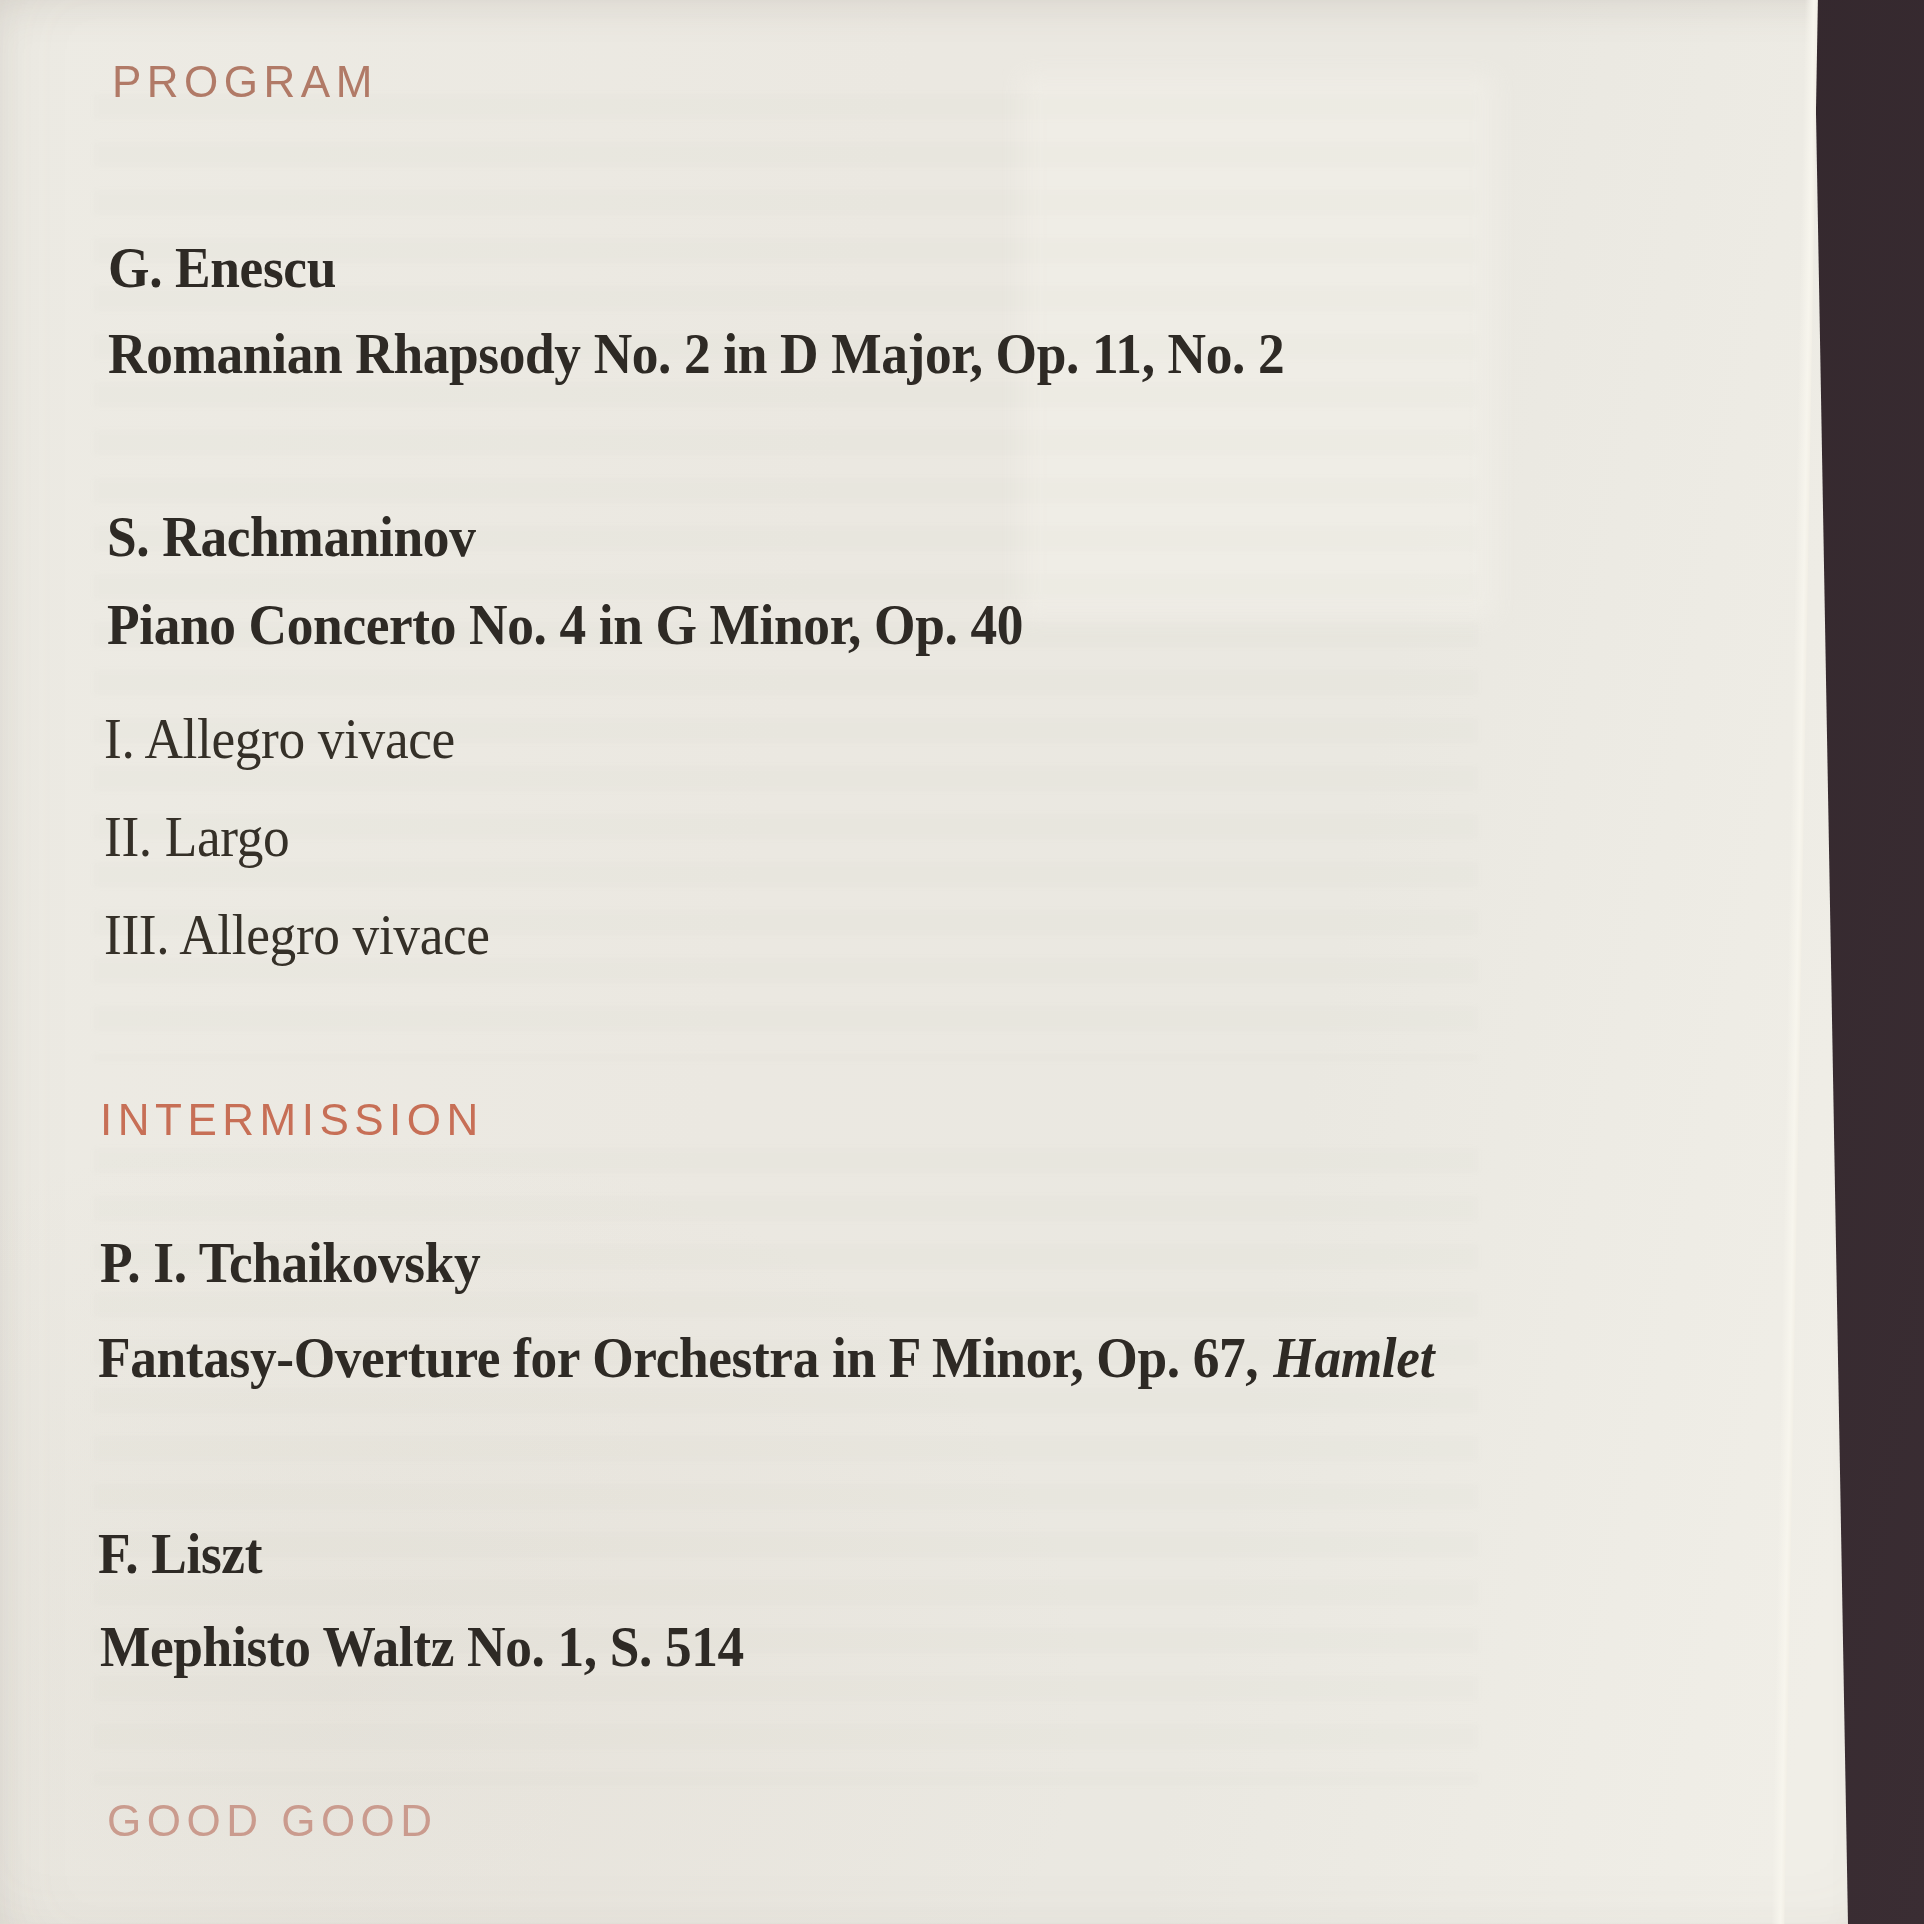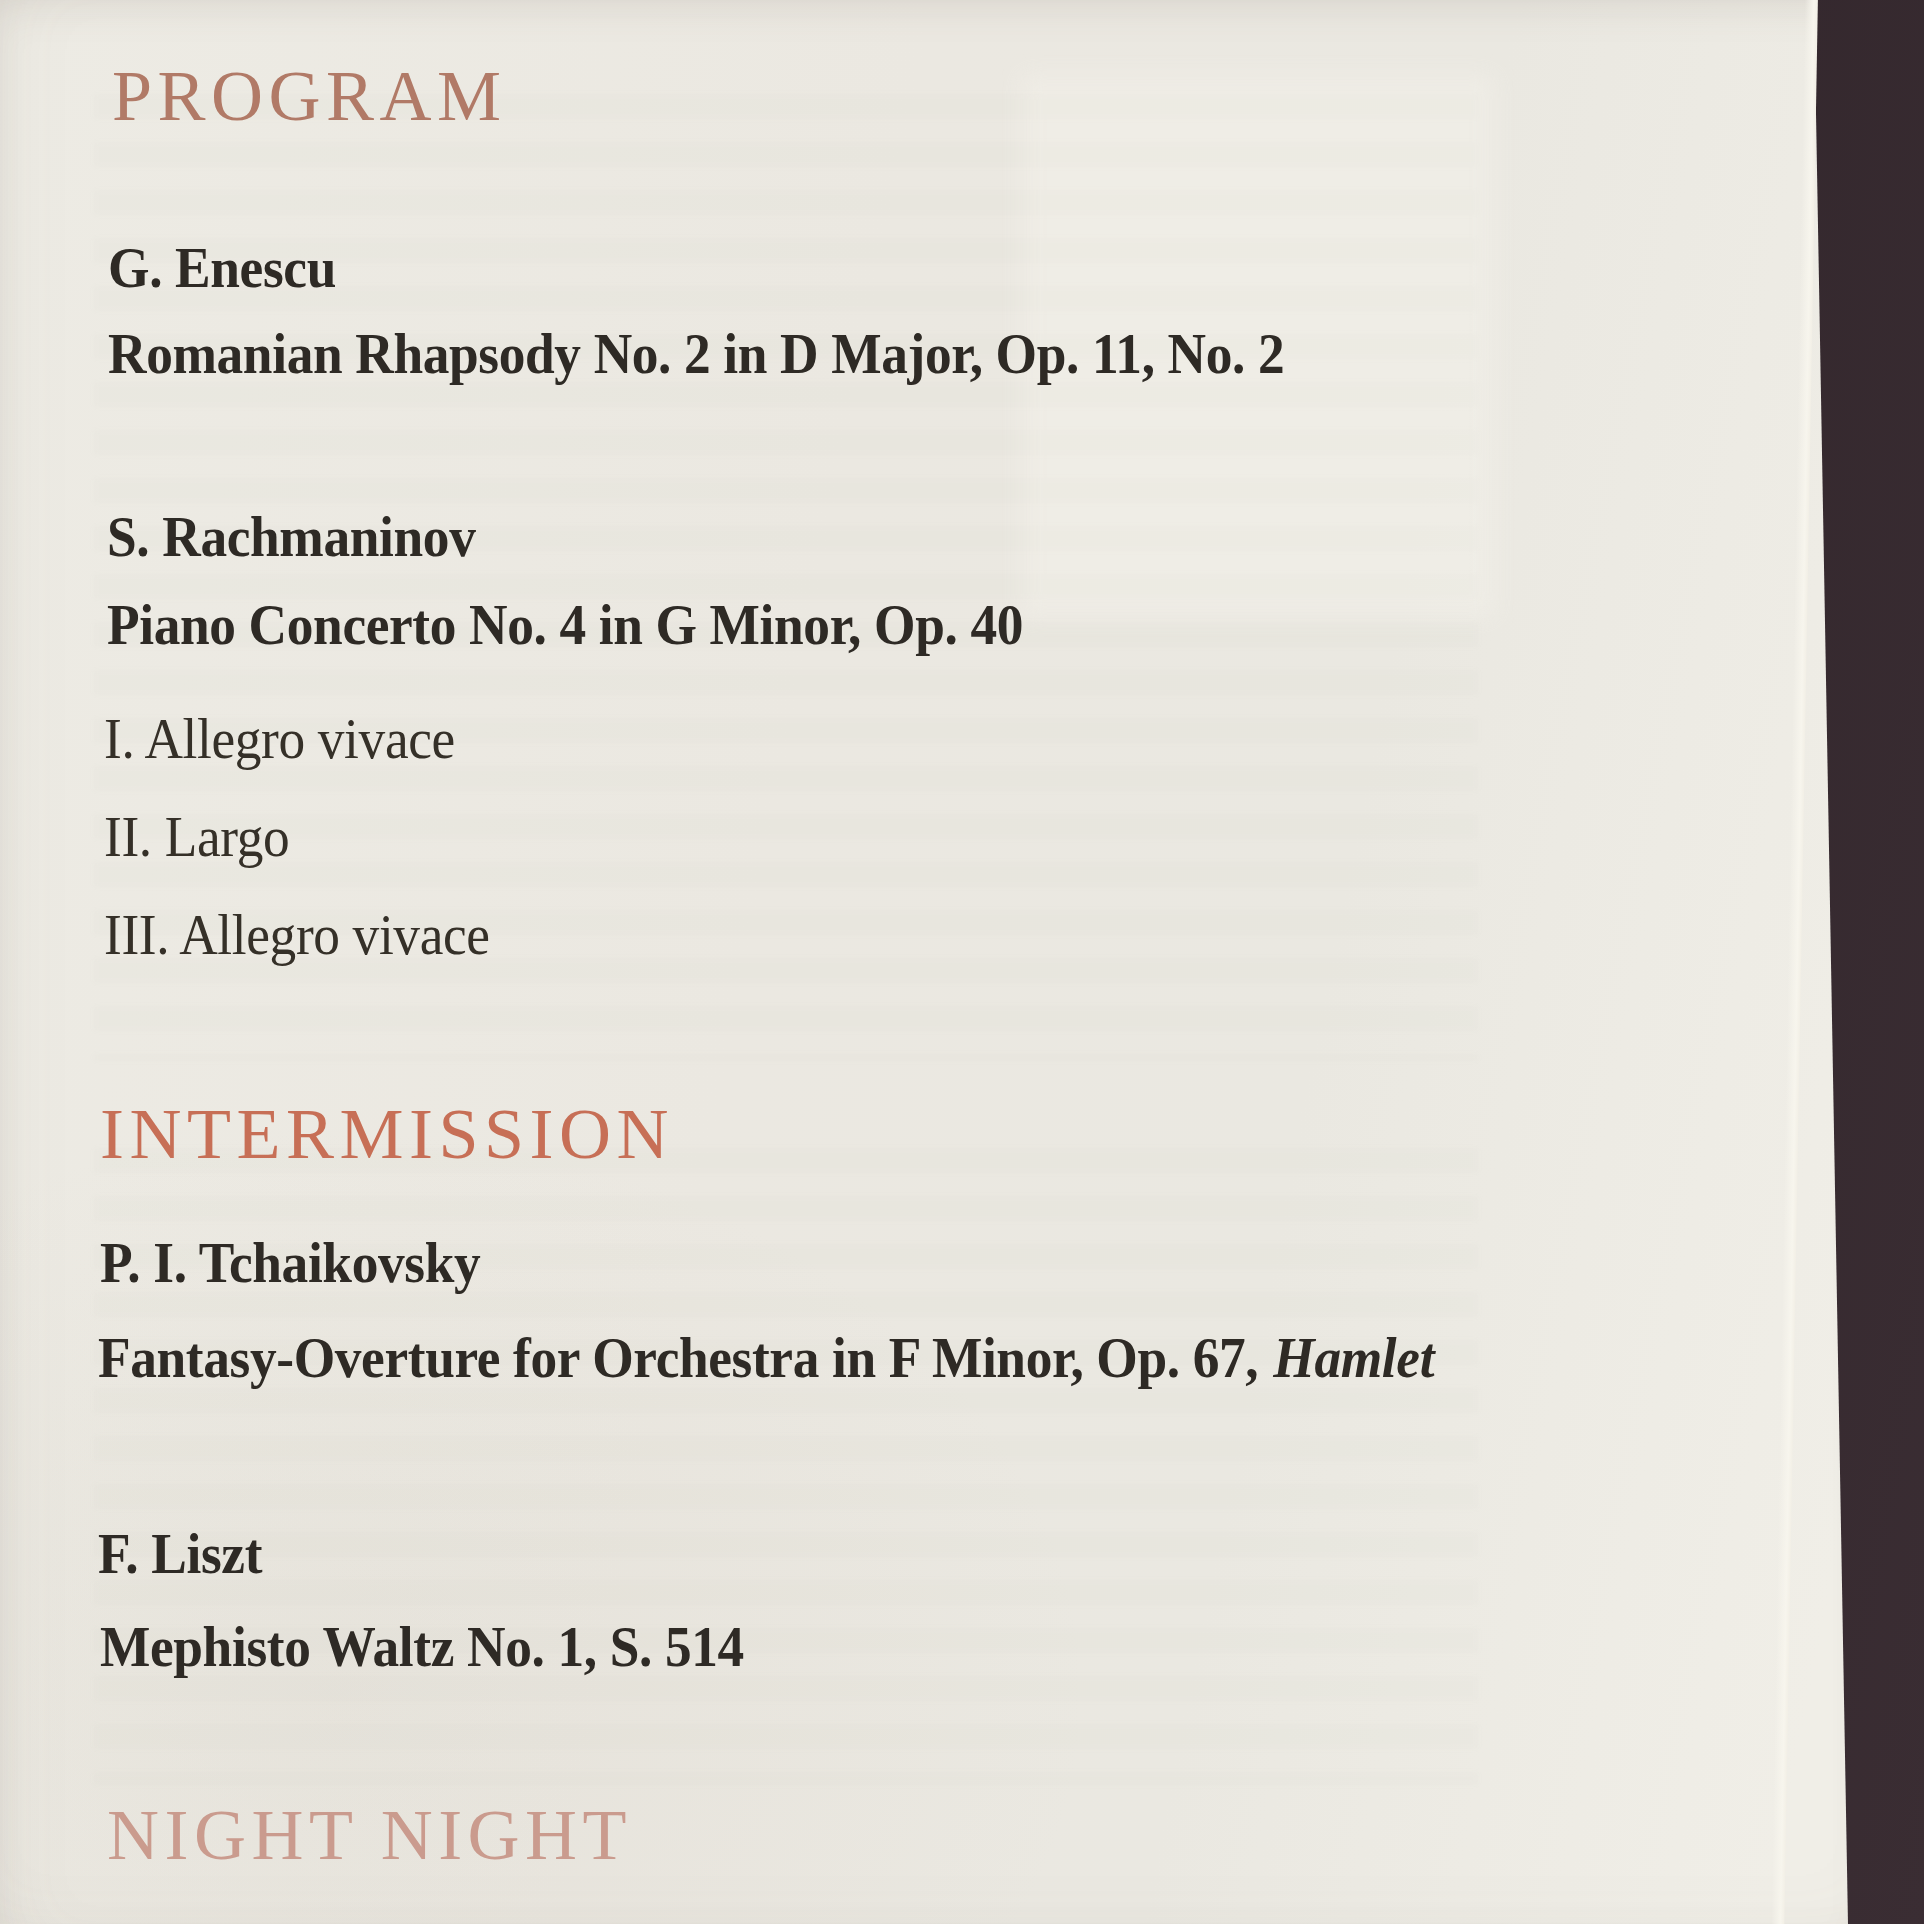--- a/index.html
+++ b/index.html
@@ -62,8 +62,8 @@
   
   .label {
     position: absolute;
-    font-family: Liberation Serif, serif;
-    font-size: 72px;
+    font-family: Liberation Sans, sans-serif;
+    font-size: 44px;
     letter-spacing: 5.5px;
     line-height: 1;
     white-space: nowrap;

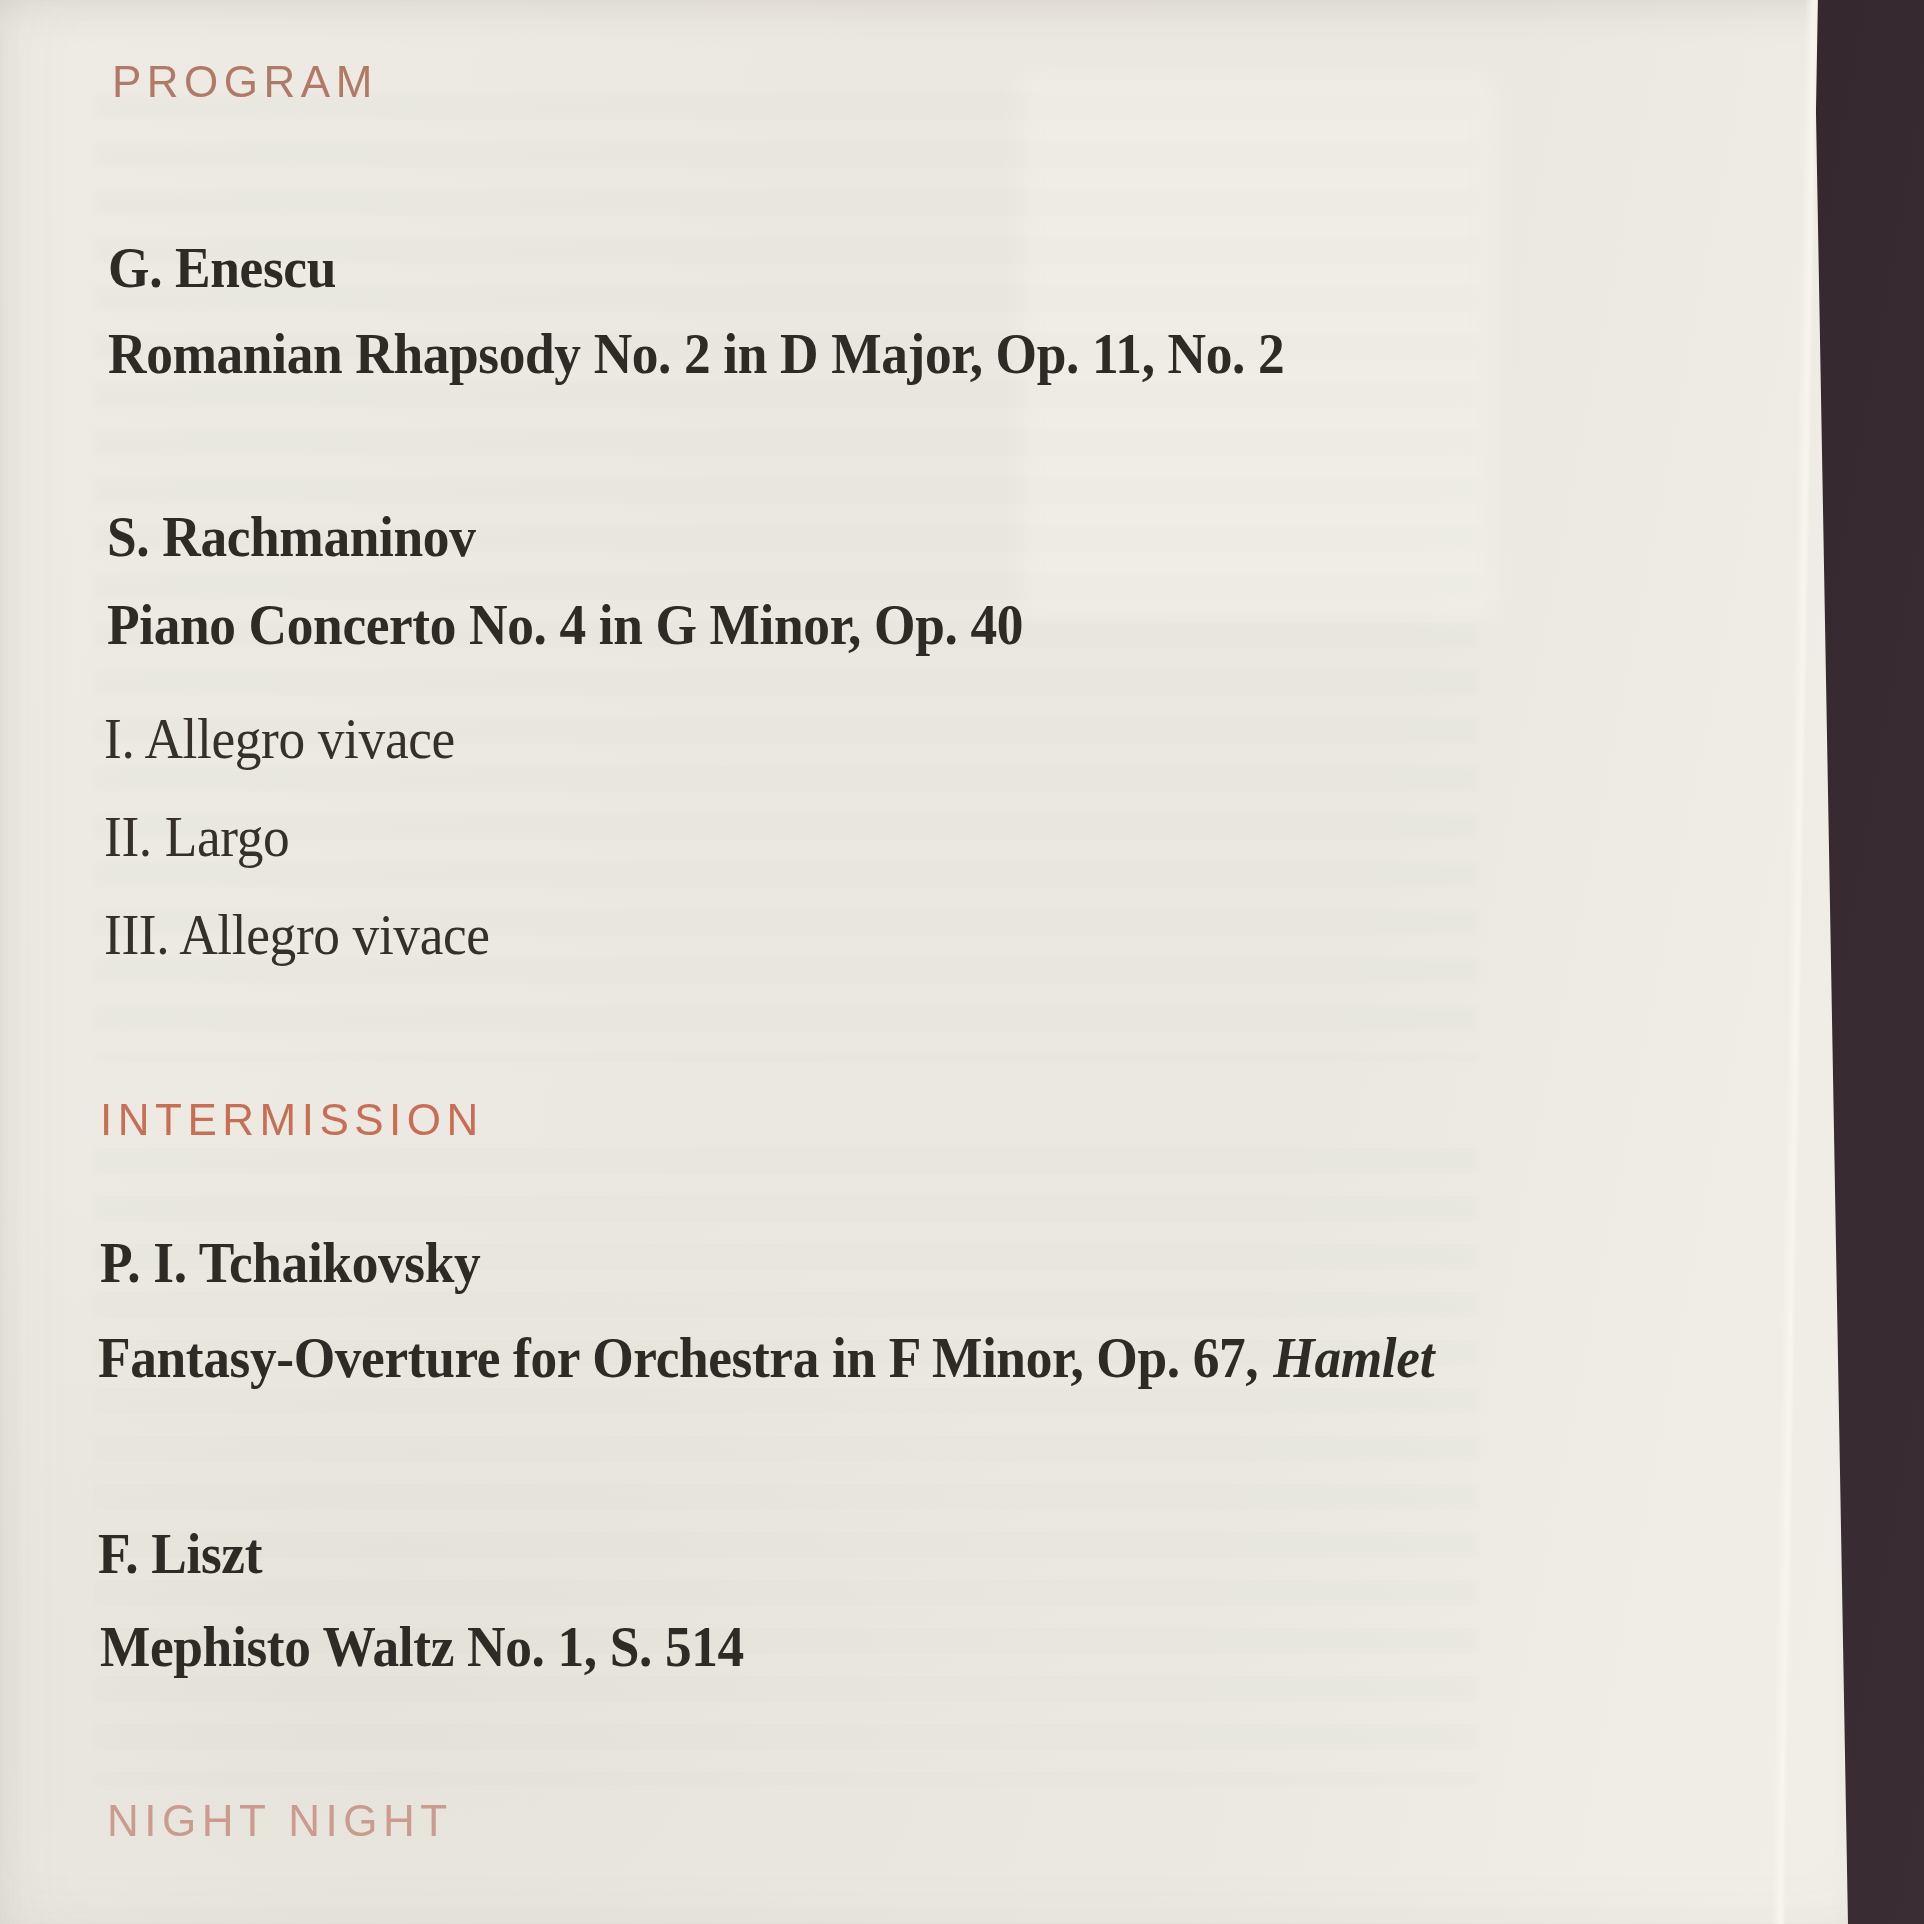--- a/index.html
+++ b/index.html
@@ -118,7 +118,7 @@
     <div class="serif bold" style="left:98px; top:1525px;">F. Liszt</div>
     <div class="serif bold" style="left:100px; top:1618px;">Mephisto Waltz No. 1, S. 514</div>
 
-    <div class="label goodnight" style="left:107px; top:1799px;">NIGHT NIGHT</div>
+    <div class="label goodnight" style="left:107px; top:1799px;">GOOD GOOD</div>
 
     <div class="page-vignette"></div>
   </div>

